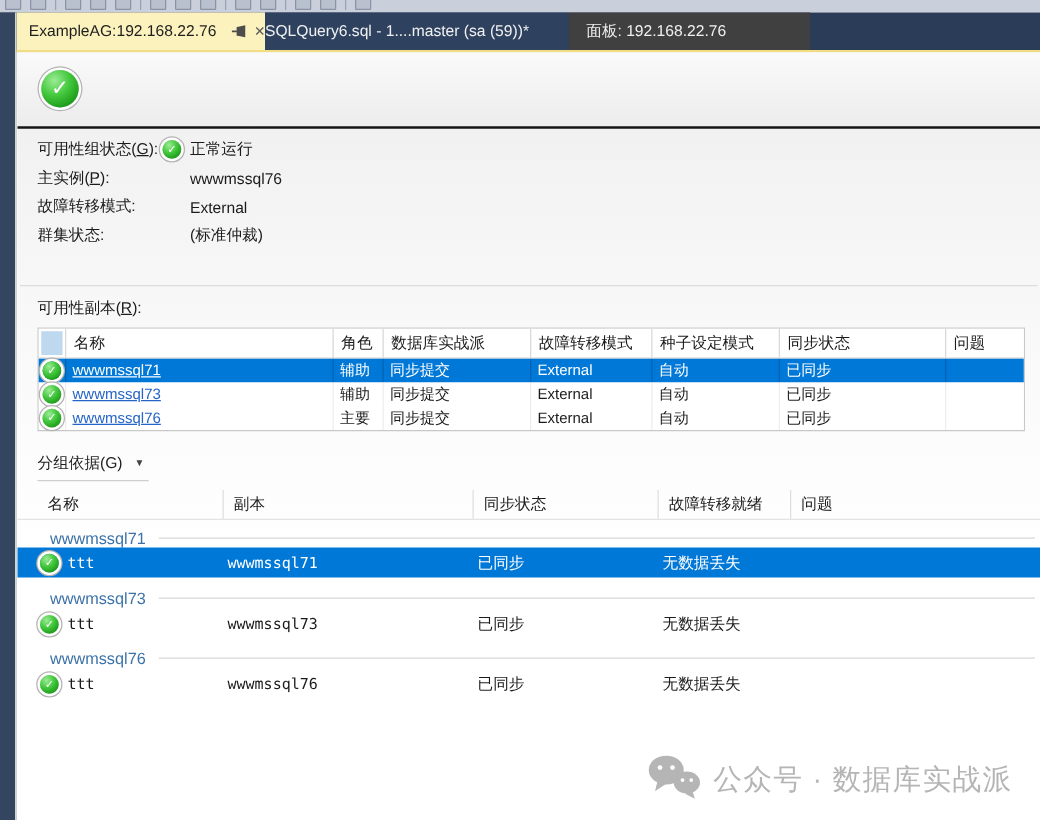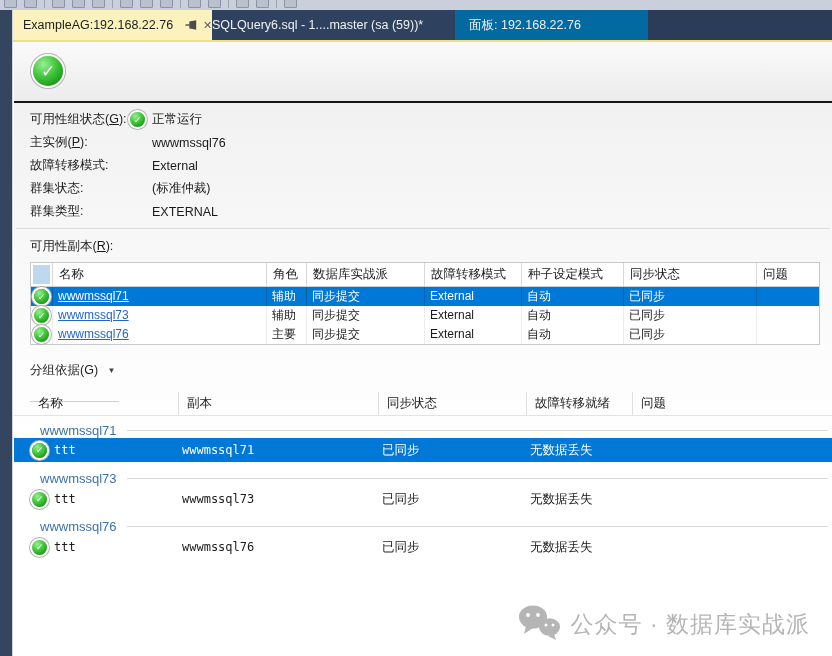--- a/index.html
+++ b/index.html
@@ -18,7 +18,7 @@
   .tab { position:absolute; top:0; height:30px; display:flex; align-items:center; font-size:12.5px; cursor:pointer; }
   .tab-active { left:13px; width:199px; background:#fbf2bd; color:#1e1e1e; padding-left:10px; }
   .tab-doc { left:212px; width:243px; background:#2e4260; color:#f0f0f0; }
-  .tab-panel { left:455px; width:193px; background:#0369a1; color:#f0f0f0; padding-left:14px; }
+  .tab-panel { left:455px; width:193px; background:#404040; color:#f0f0f0; padding-left:14px; }
   .tab-pin { margin-left:12px; width:14px; height:14px; display:inline-flex; align-items:center; justify-content:center; }
   .tab-close { margin-left:6px; width:14px; height:14px; color:#5c5c5c; font-size:11px; display:inline-flex; align-items:center; justify-content:center; }
   .accent-line { position:absolute; left:13px; top:40px; width:819px; height:2px; background:#f1dd84; }

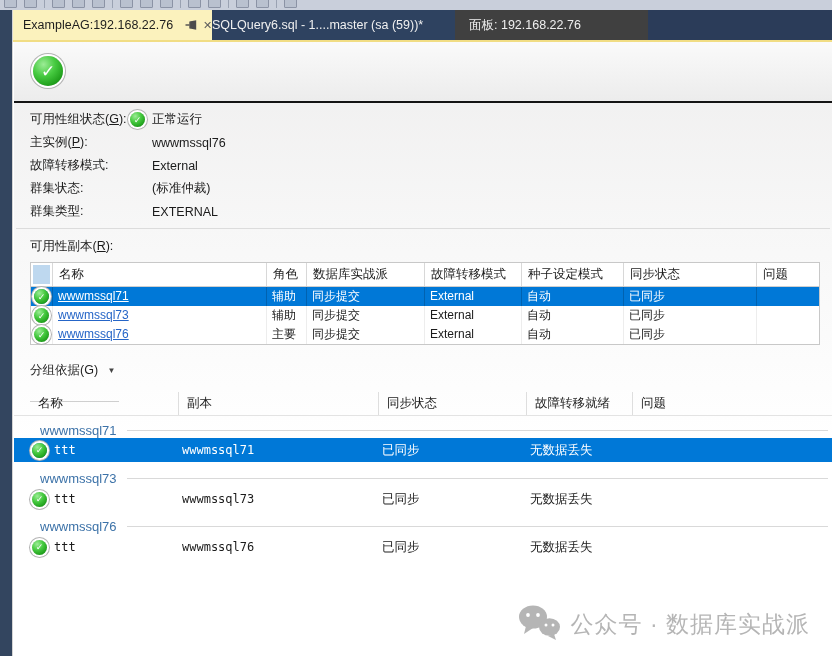--- a/index.html
+++ b/index.html
@@ -172,11 +172,6 @@
         <span class="prop-icon-slot"></span>
         <span class="prop-value">(标准仲裁)</span>
       </div>
-      <div class="prop-row">
-        <span class="prop-label"><span>群集类型:</span></span>
-        <span class="prop-icon-slot"></span>
-        <span class="prop-value">EXTERNAL</span>
-      </div>
     </div>
 
     <div class="sect-sep"></div>

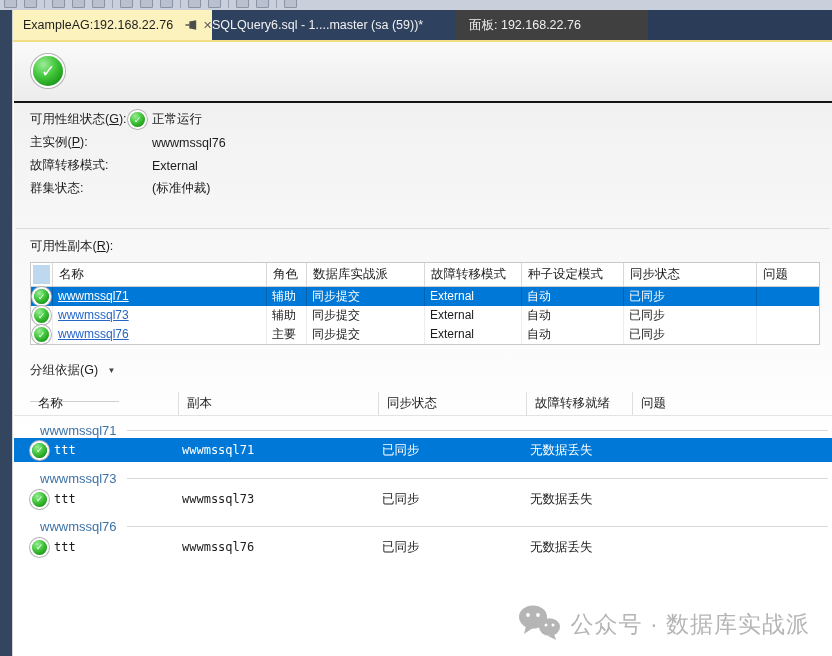--- a/index.html
+++ b/index.html
@@ -67,7 +67,7 @@
   .t1-row.sel a.rep-link { color:#fff; }
 
   
-  .groupby { position:absolute; left:16px; top:318px; display:inline-block; padding:2px 4px 22px 0; border-bottom:1px solid #cfcfcf; font-size:12.5px; color:#1e1e1e; cursor:pointer; }
+  .groupby { position:absolute; left:16px; top:318px; display:inline-block; padding:2px 4px 5px 0; border-bottom:1px solid #cfcfcf; font-size:12.5px; color:#1e1e1e; cursor:pointer; }
   .caret { display:inline-block; margin-left:6px; font-size:8px; color:#444; vertical-align:middle; }
 
   .t2-head { position:absolute; left:0; top:350px; width:818px; height:24px; display:grid; grid-template-columns:140px 200px 148px 106px 1fr; padding-left:24px; border-bottom:1px solid #e3e3e3; }

